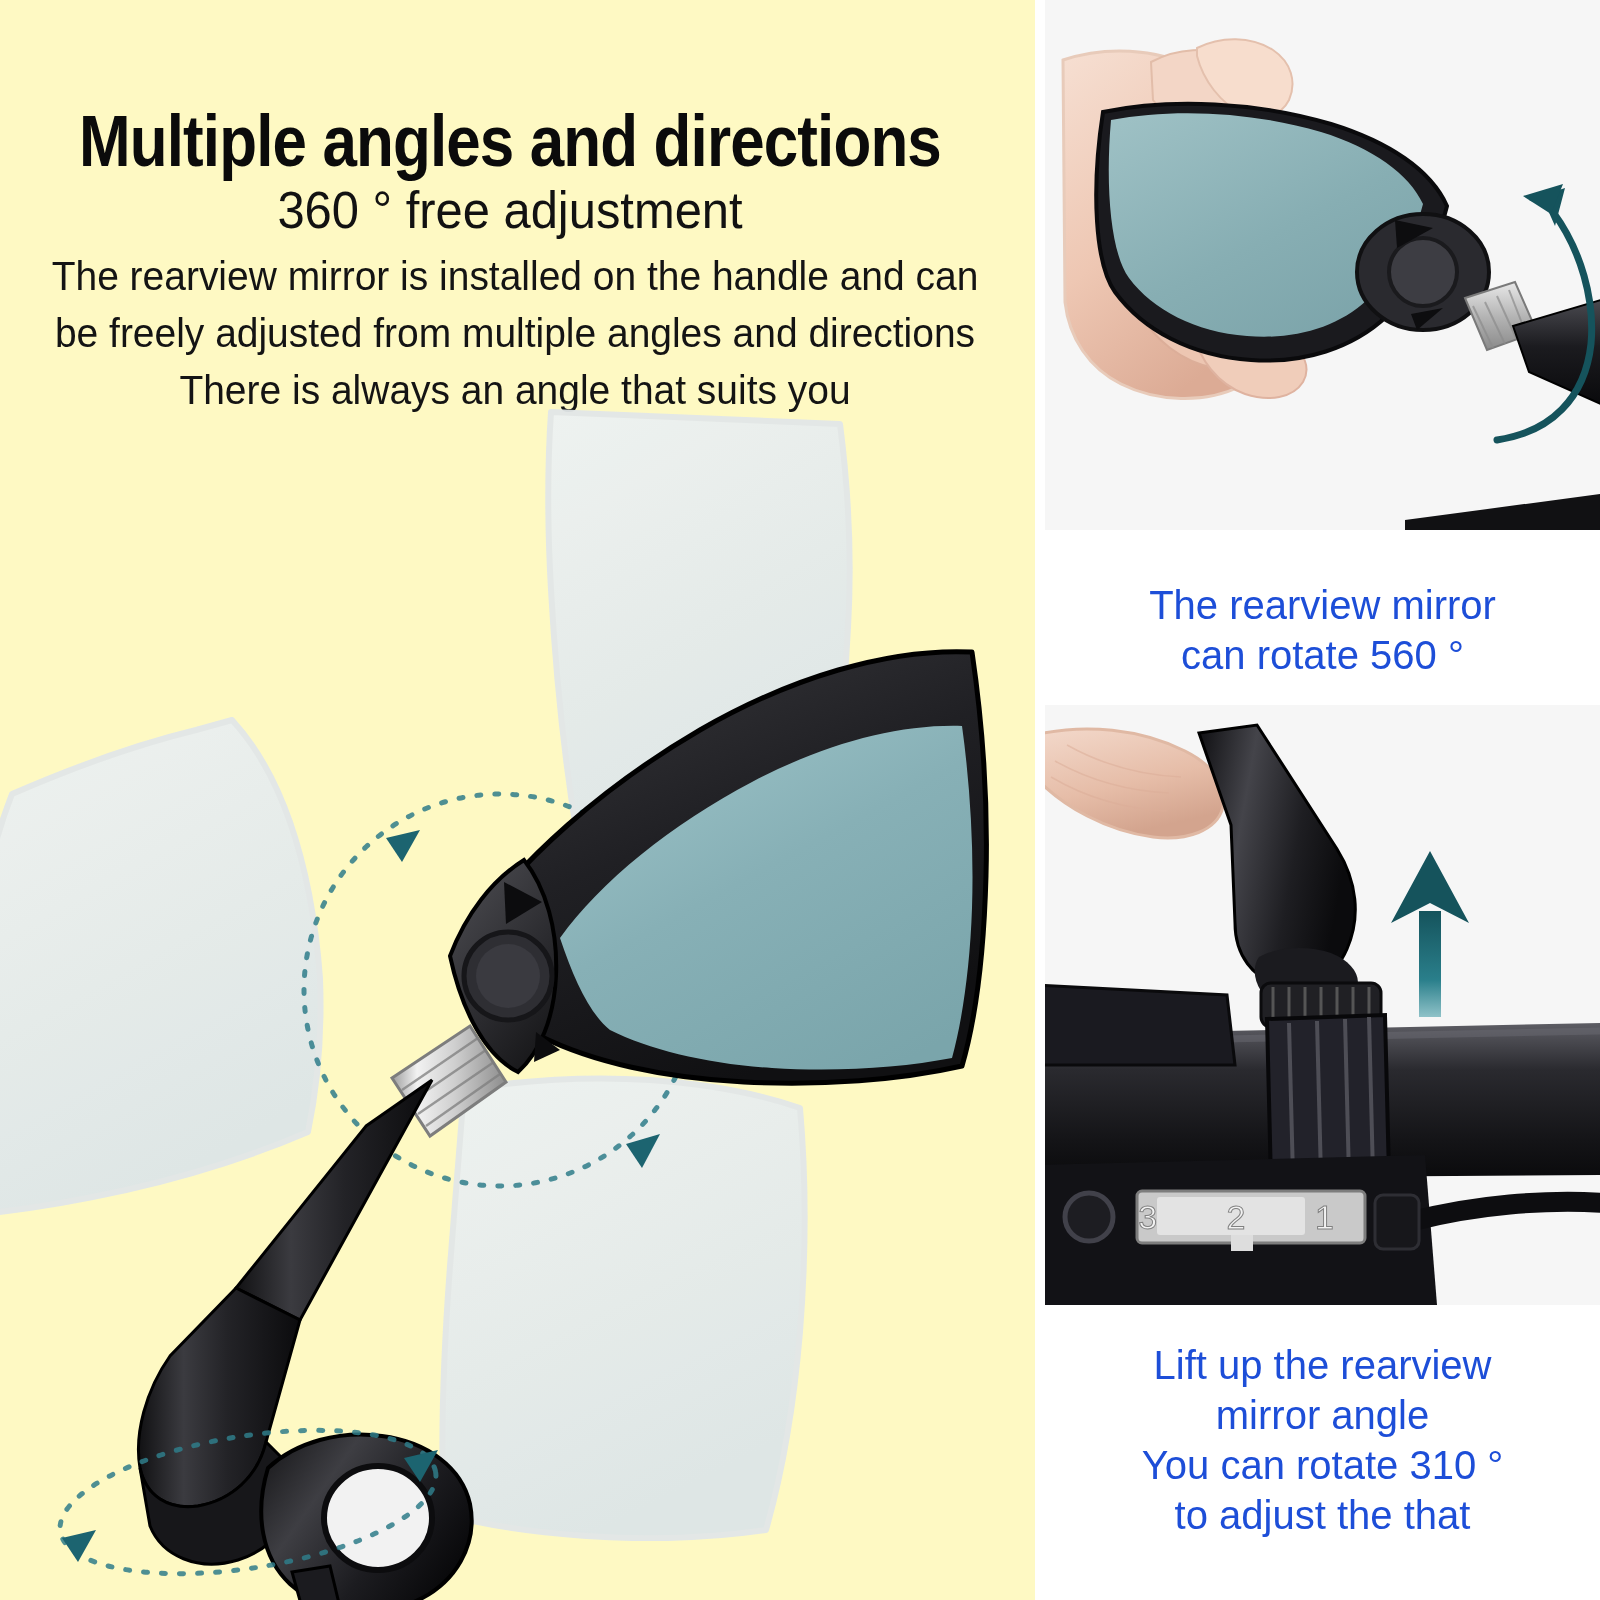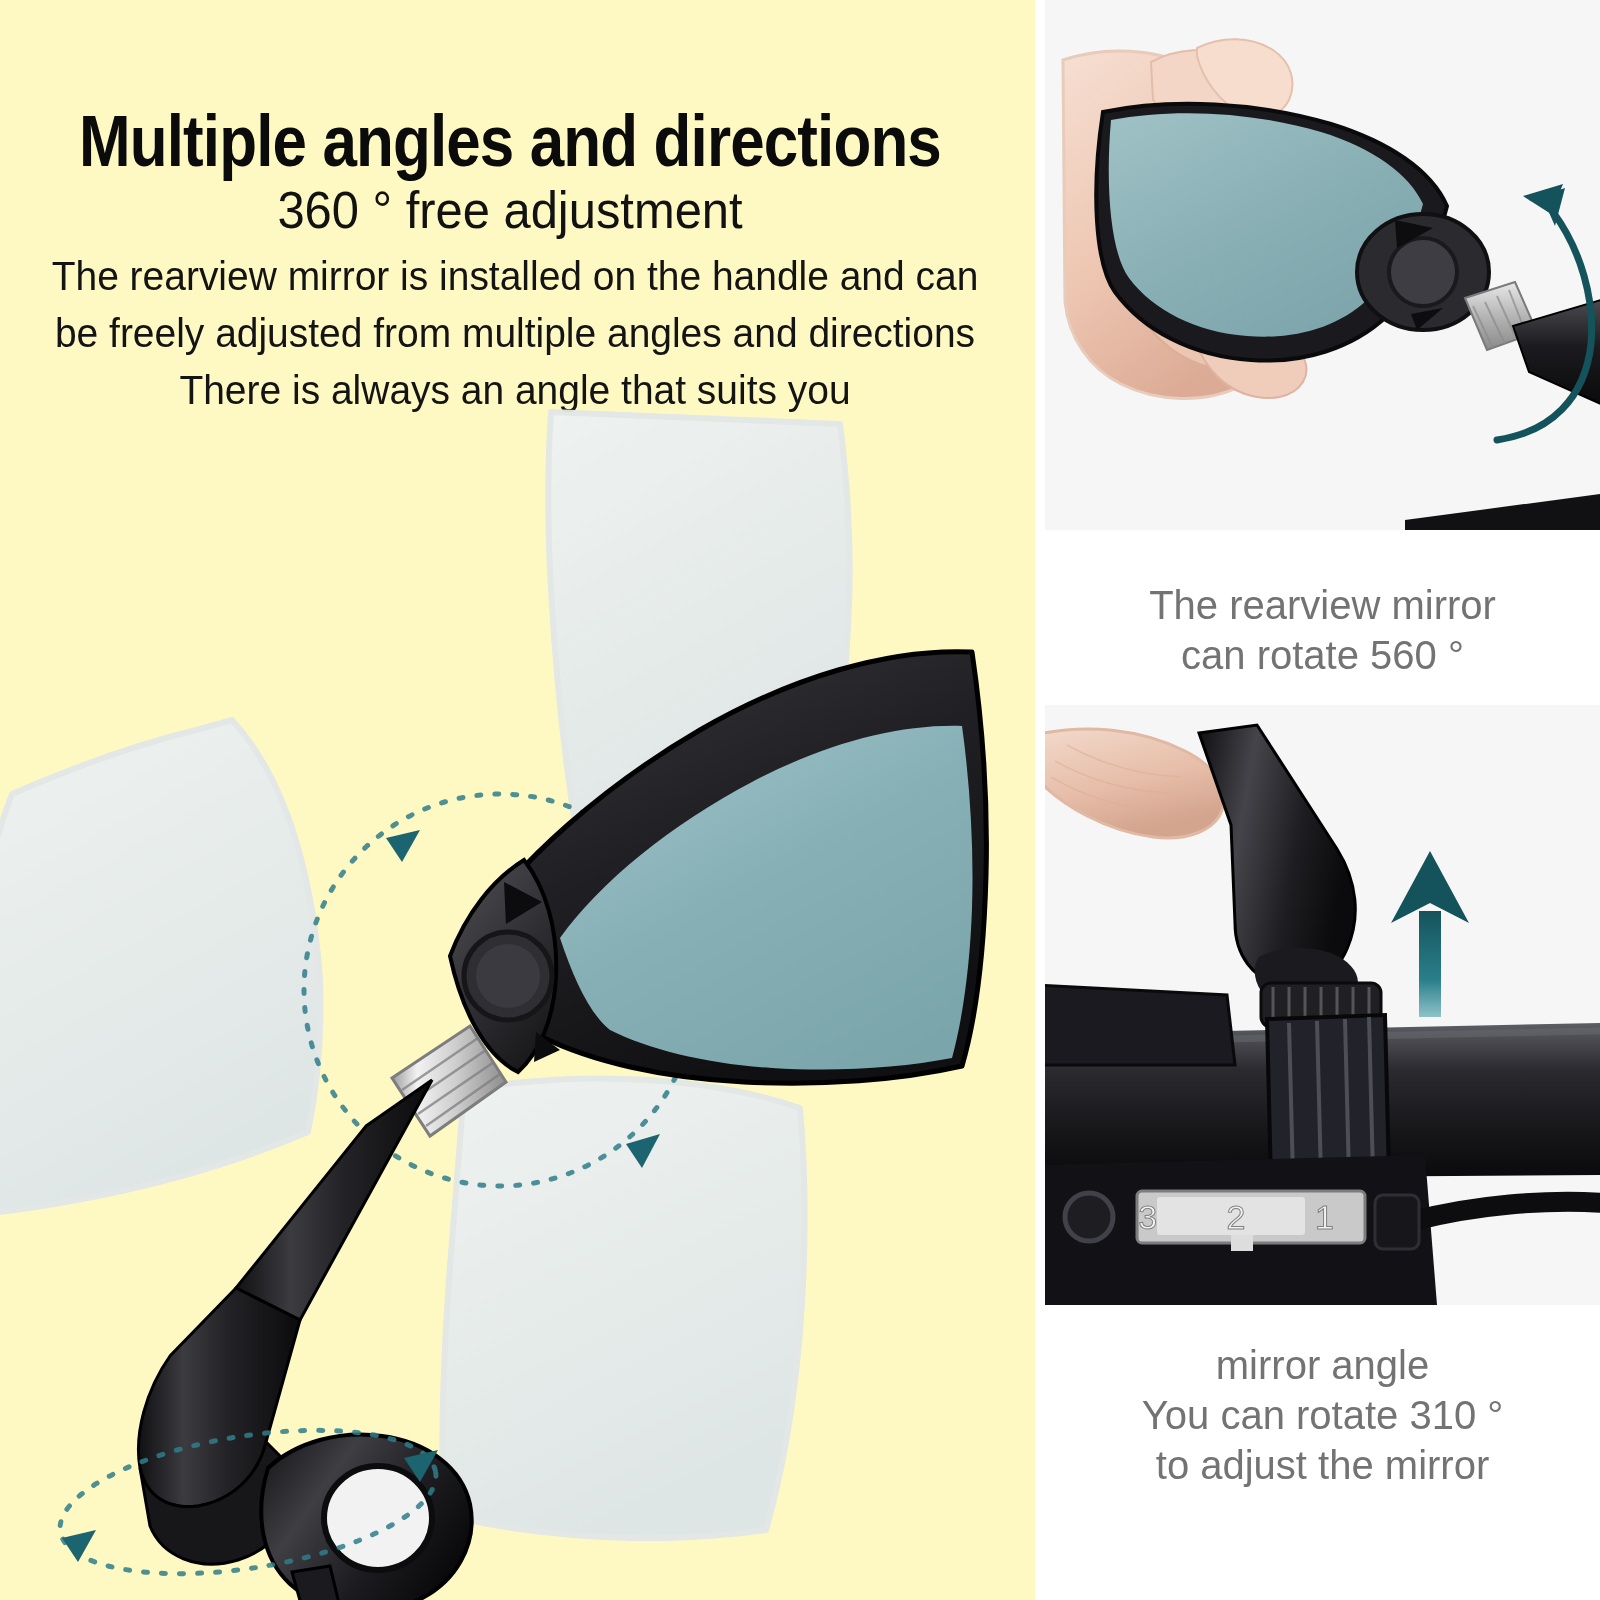--- a/index.html
+++ b/index.html
@@ -67,7 +67,7 @@
 
   .cap{
     position:absolute;left:10px;width:555px;
-    text-align:center;color:#737373;
+    text-align:center;color:#1d4ed8;
     font-size:40px;line-height:50px;
   }
   #cap-top{top:580px;}

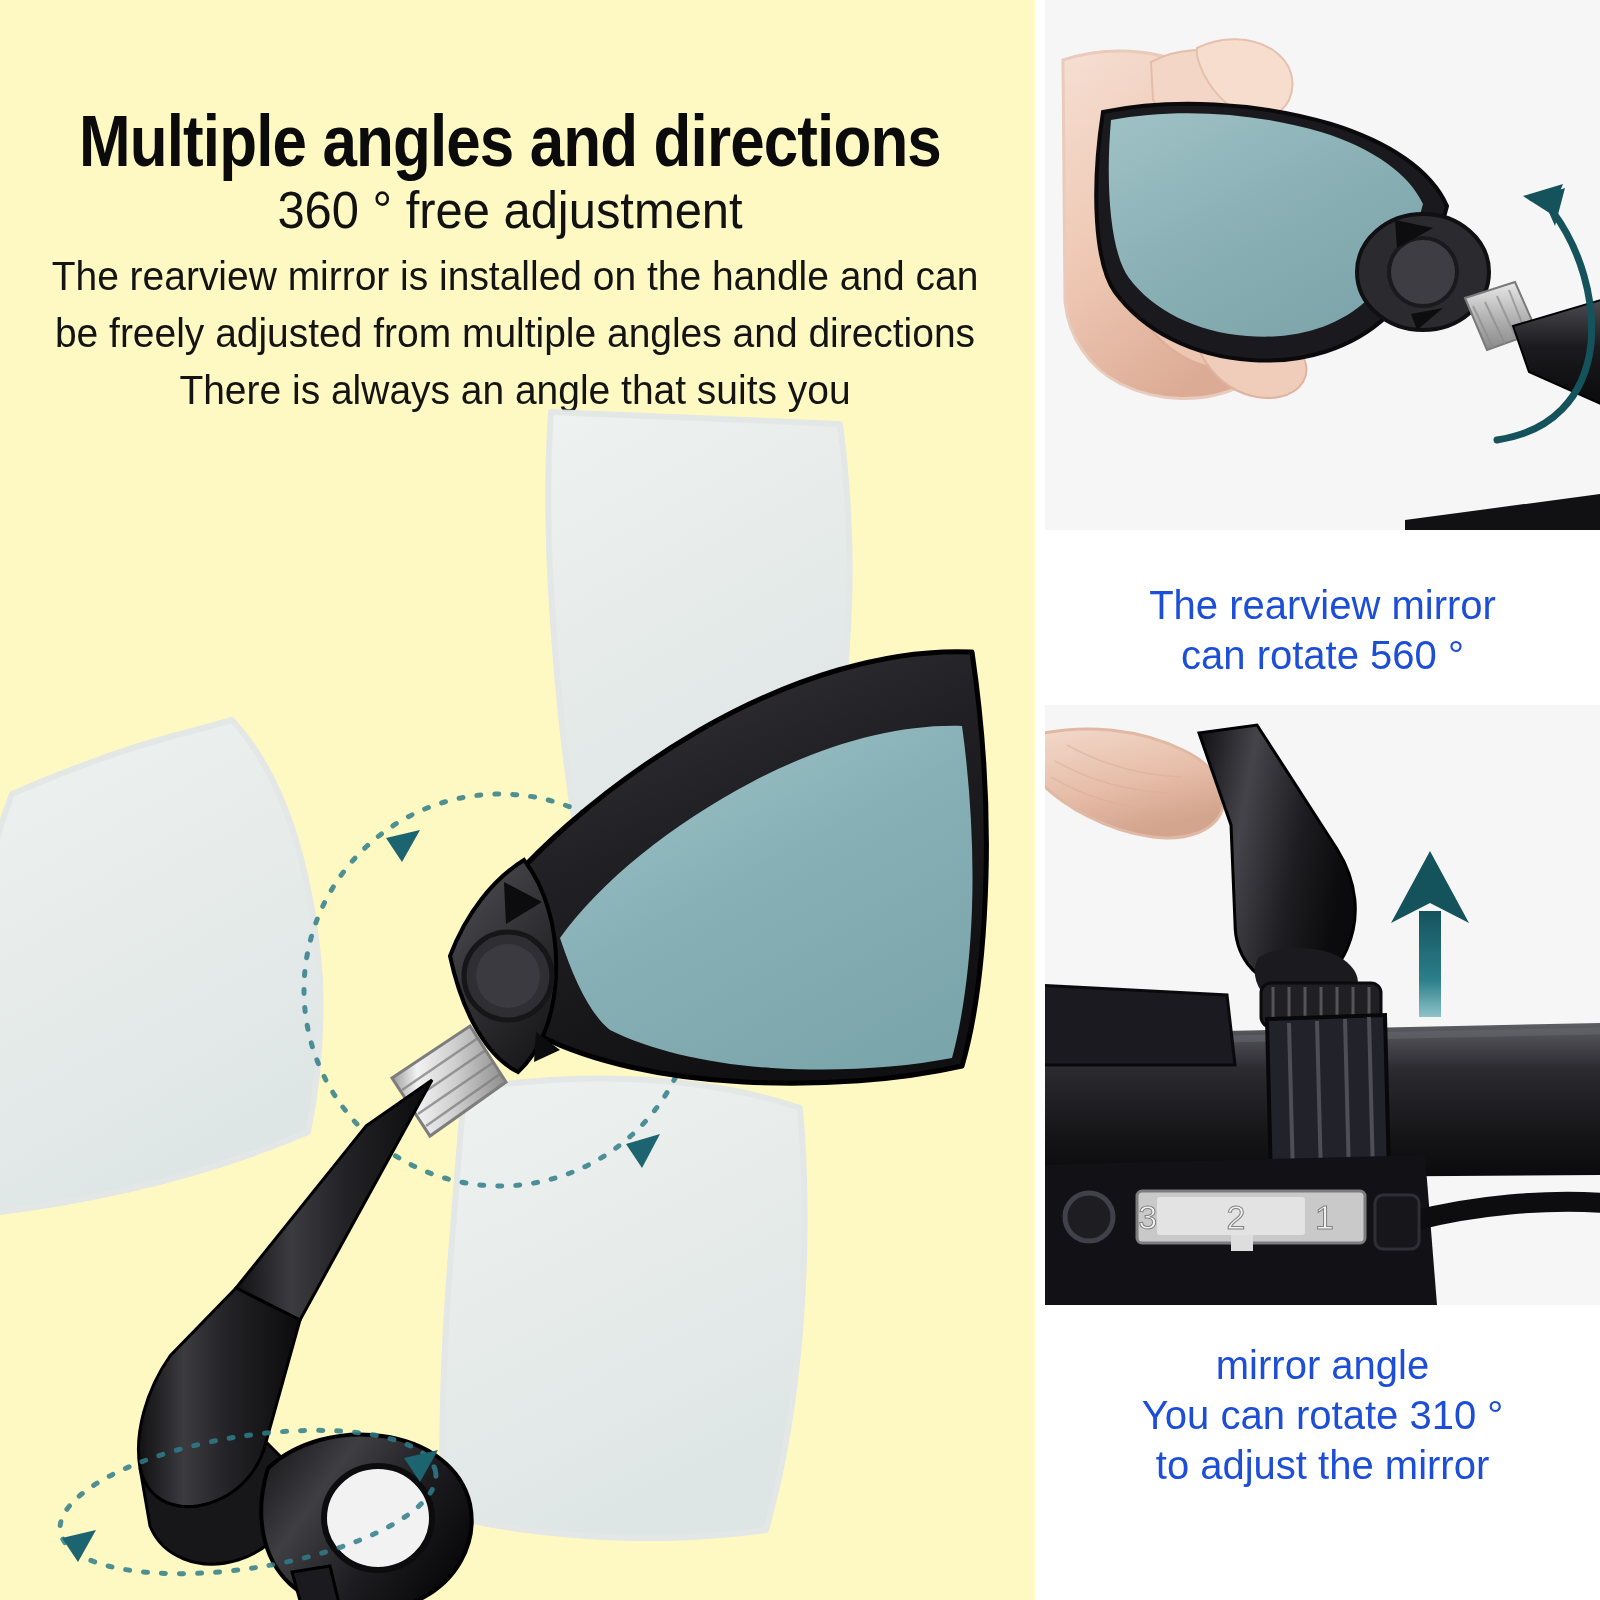--- a/index.html
+++ b/index.html
@@ -389,6 +389,7 @@
     </div>
 
     <div class="cap" id="cap-bottom">
+      <span class="bl">Lift up the rearview</span>
       <span class="bl">mirror angle</span>
       <span class="bl">You can rotate 310 °</span>
       <span class="bl">to adjust the mirror</span>

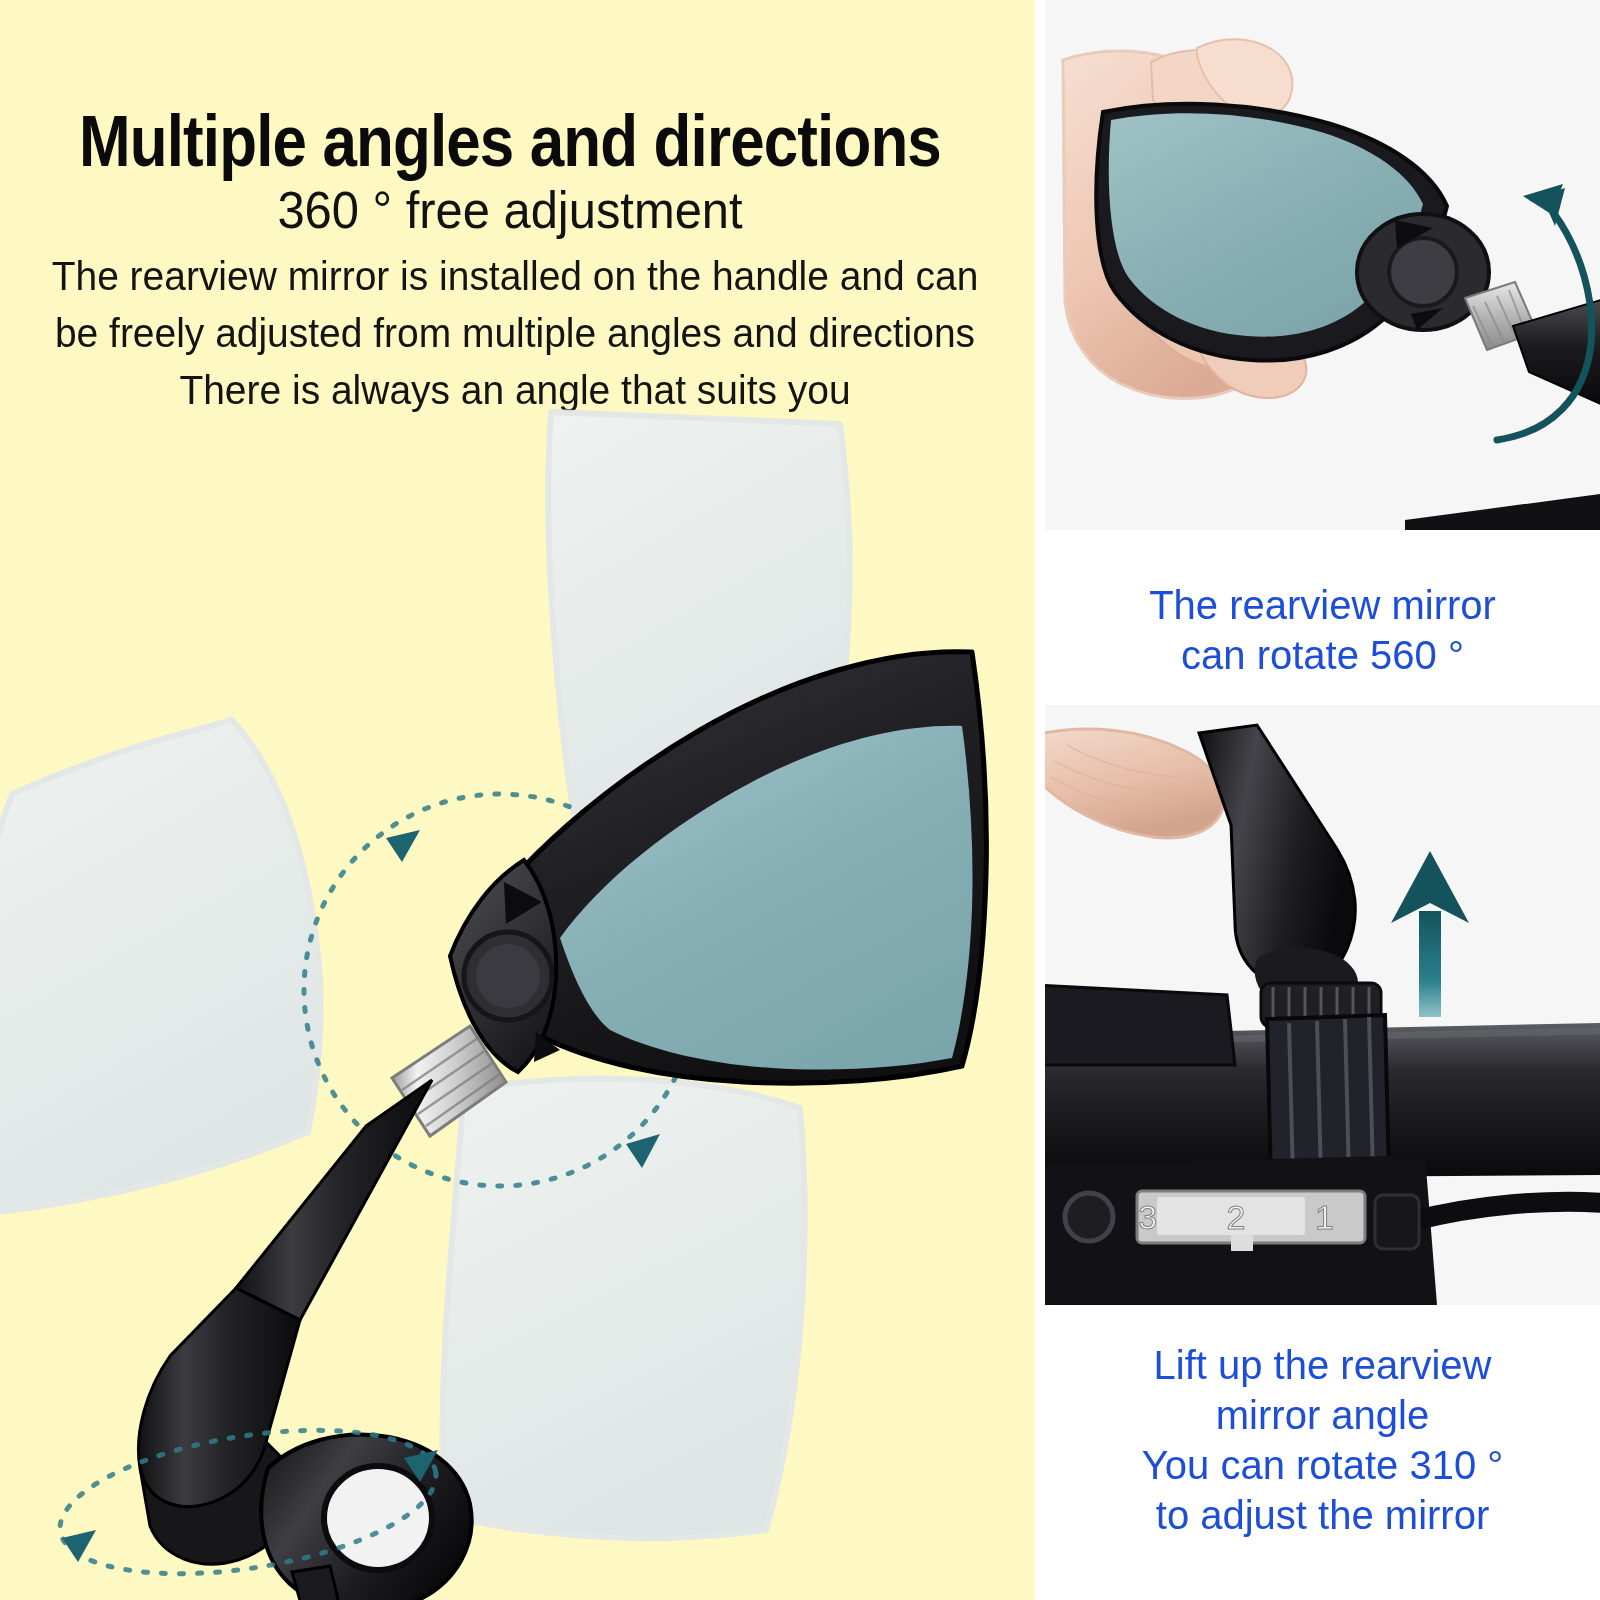--- a/index.html
+++ b/index.html
@@ -392,7 +392,7 @@
       <span class="bl">Lift up the rearview</span>
       <span class="bl">mirror angle</span>
       <span class="bl">You can rotate 310 °</span>
-      <span class="bl">to adjust the mirror</span>
+      <span class="bl">to adjust the that</span>
     </div>
 
   </div>

